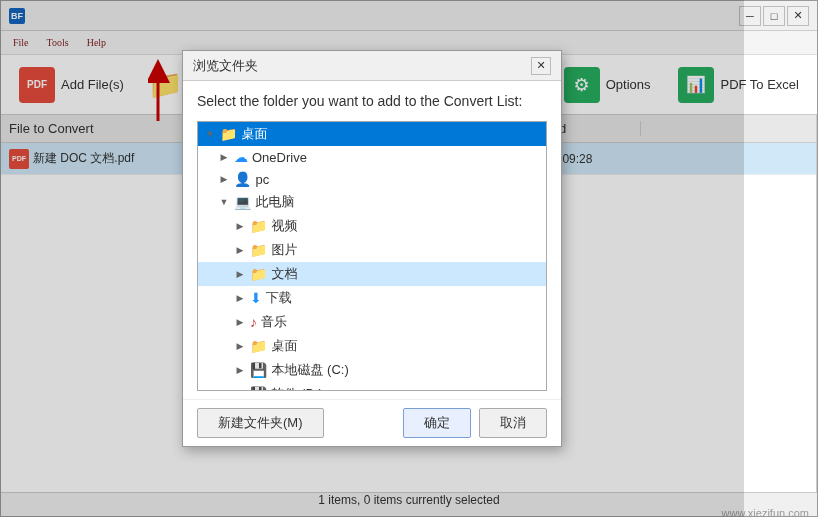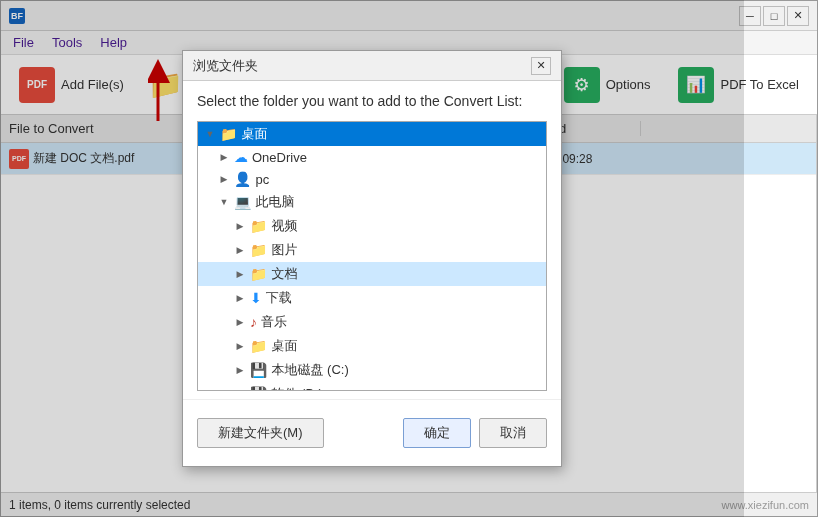--- a/index.html
+++ b/index.html
@@ -83,9 +83,10 @@
     }
     .menu-item {
       padding: 2px 8px;
-      font-size: 13px;
-      color: #4c1d95;
+      font-size: 10px;
+      color: #7f1d1d;
       cursor: pointer;
+      font-family: Liberation Serif, serif;
     }
 
     

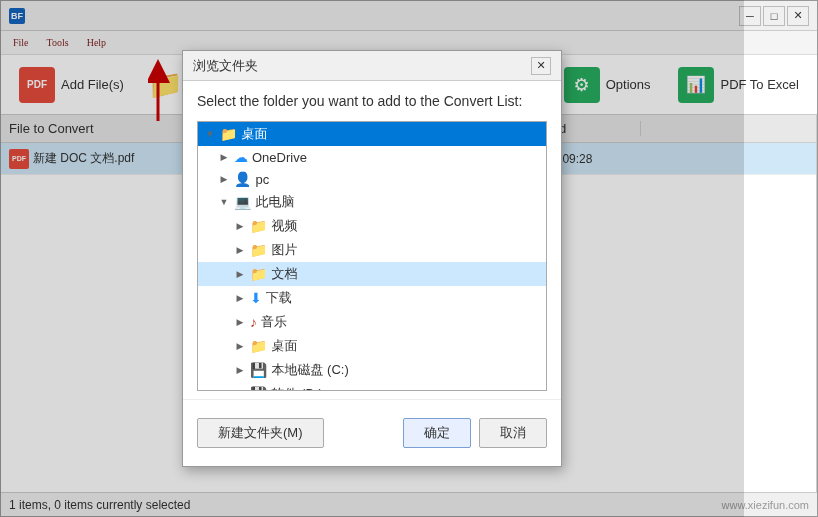--- a/index.html
+++ b/index.html
@@ -362,7 +362,7 @@
     .dialog-buttons {
       display: flex;
       justify-content: space-between;
-      padding: 18px 14px;
+      padding: 8px 14px;
       border-top: 1px solid #eee;
       margin-top: 4px;
     }

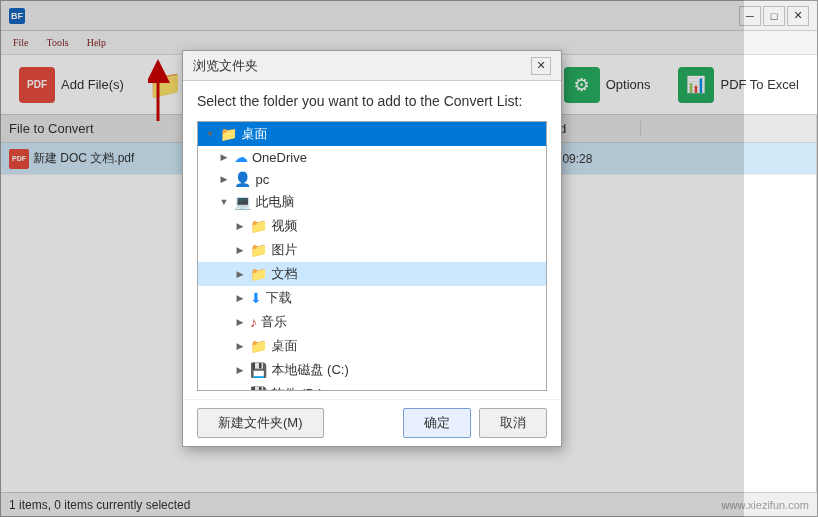--- a/index.html
+++ b/index.html
@@ -241,6 +241,7 @@
       padding: 0 8px;
       font-size: 12px;
       color: #333;
+      flex-direction: column;
     }
     .watermark {
       margin-left: auto;

